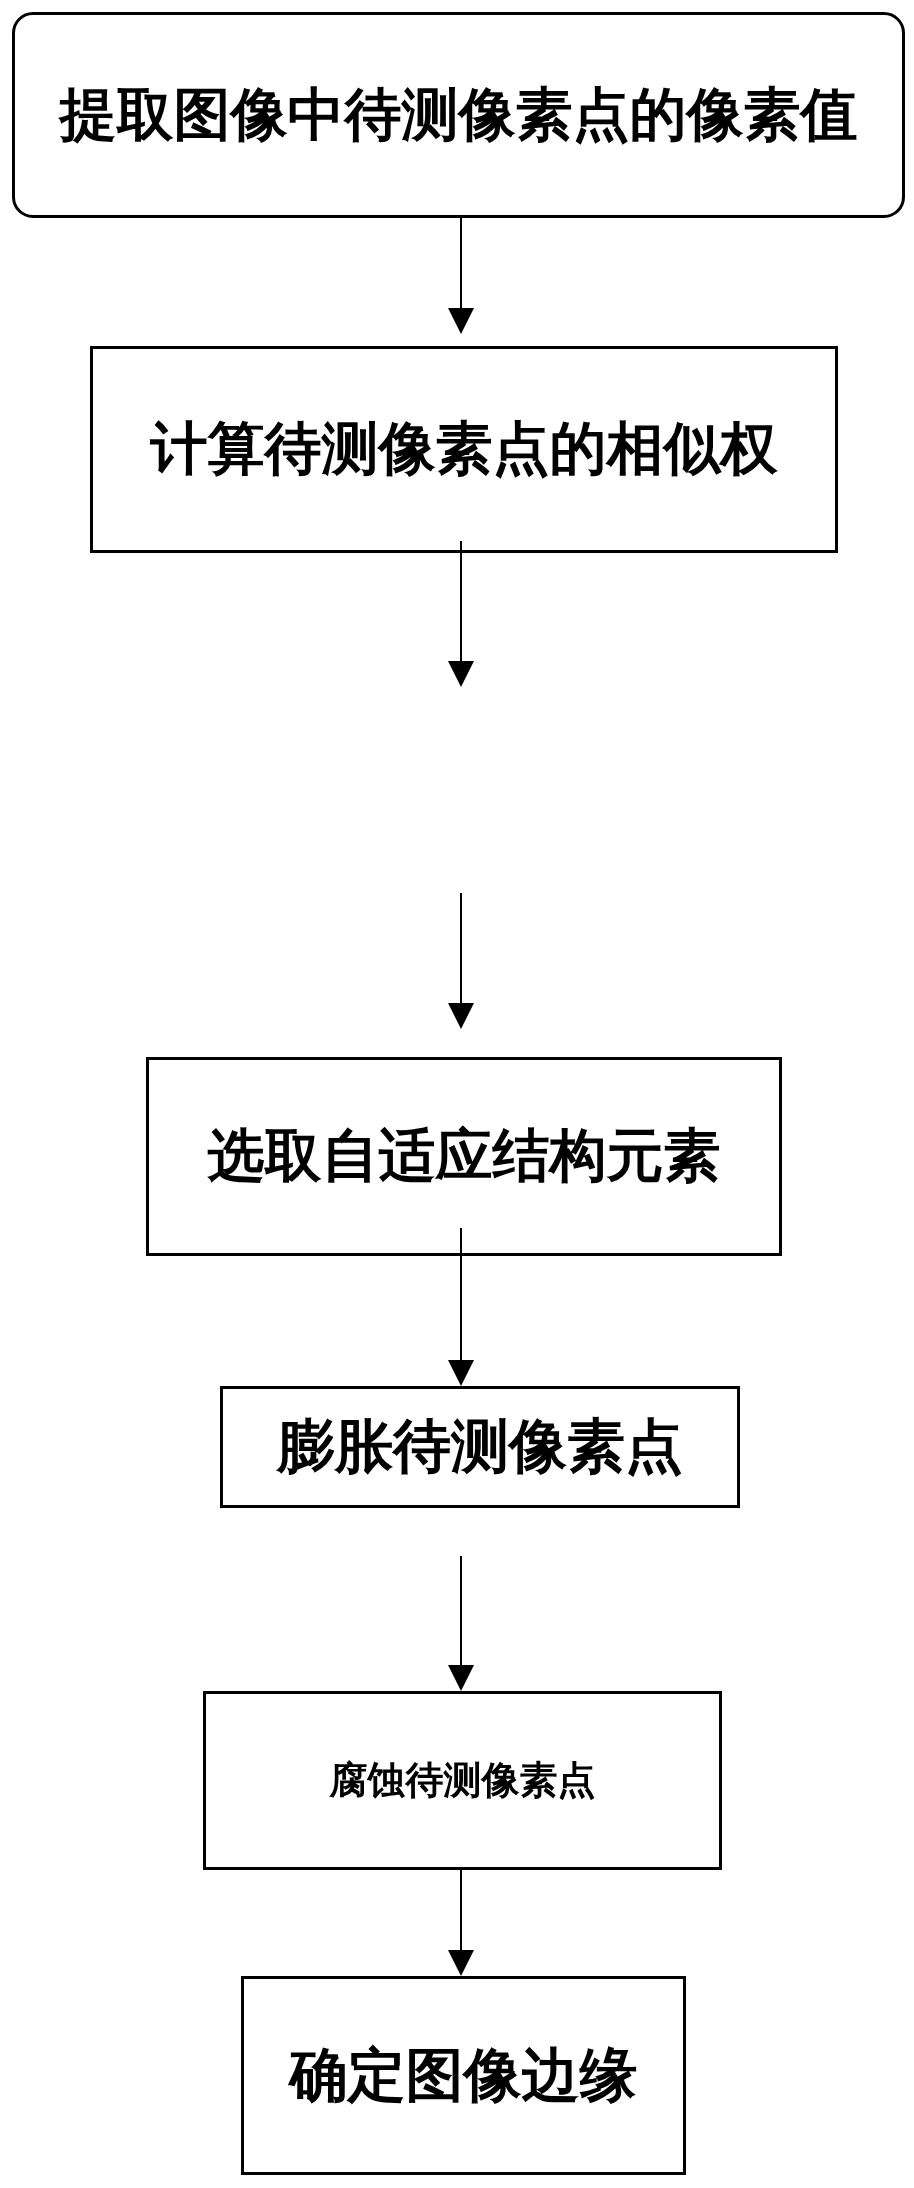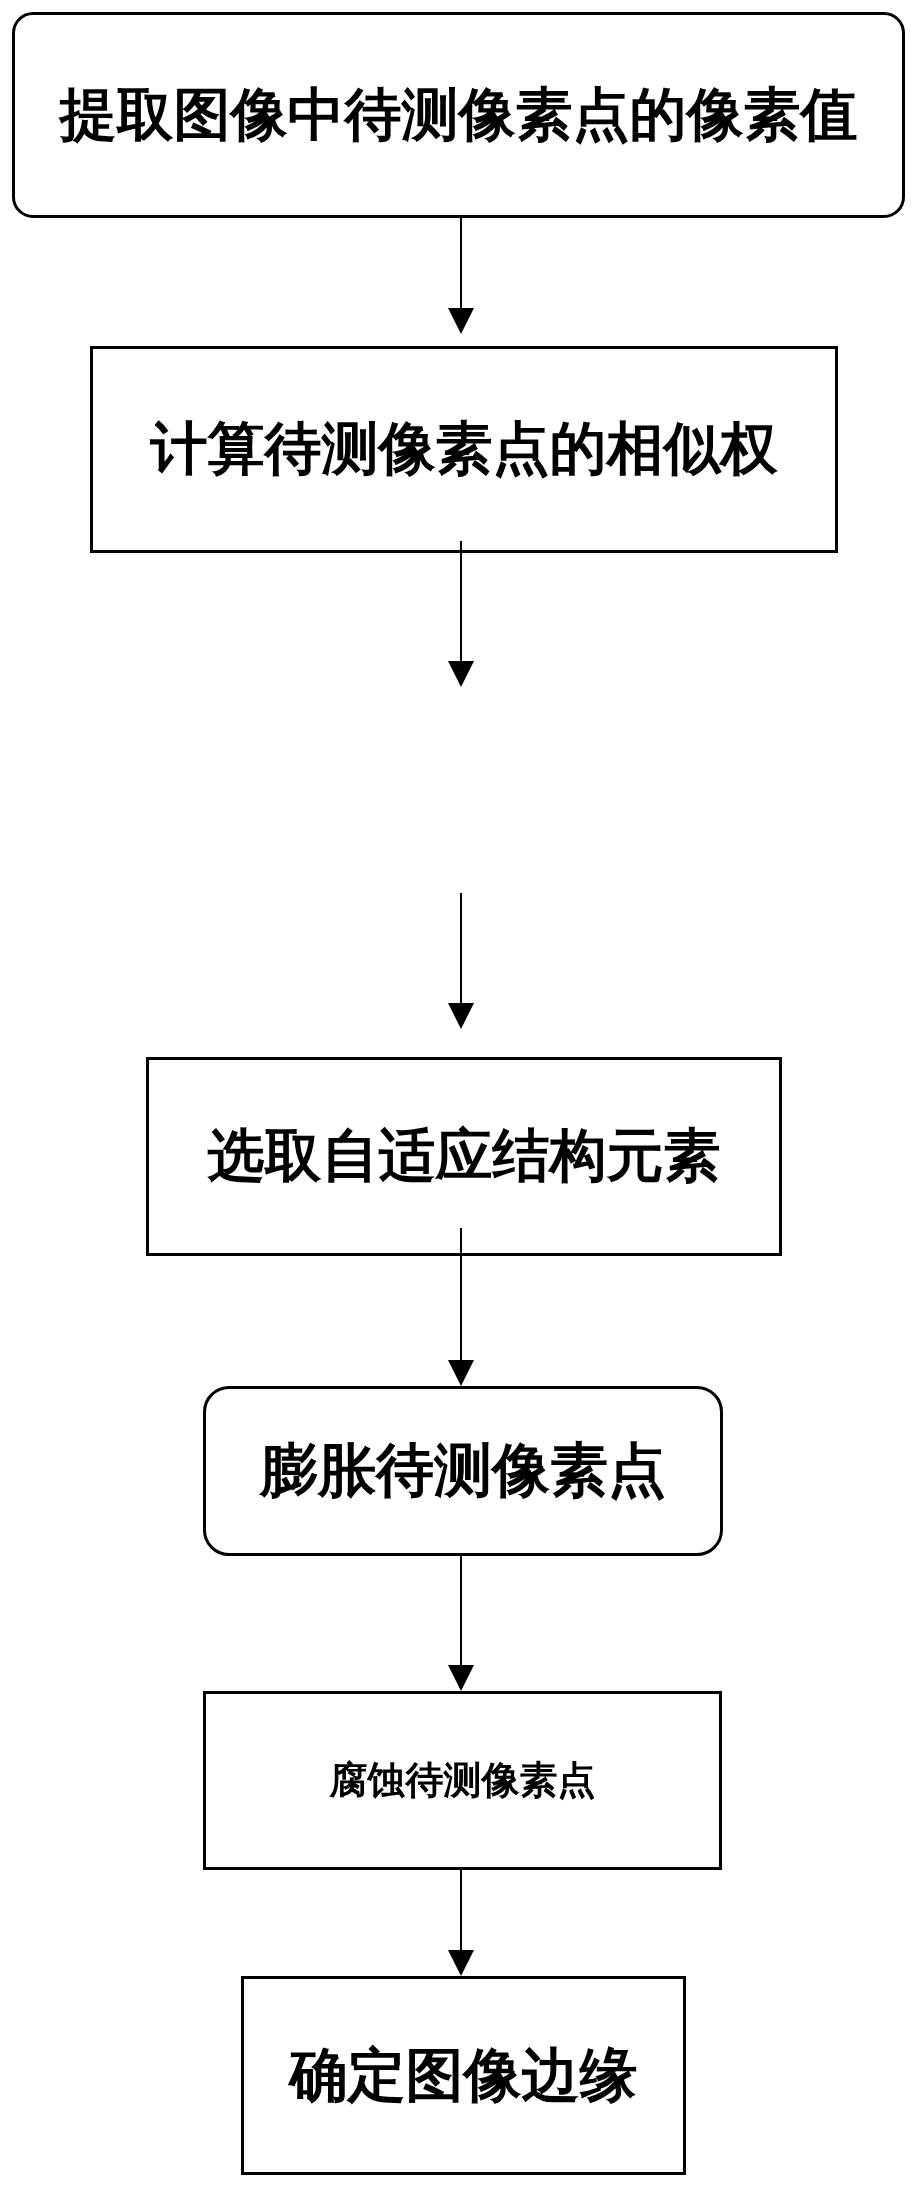--- a/index.html
+++ b/index.html
@@ -34,7 +34,7 @@
   .box2 { left: 90px;  top: 334px;  width: 748px; height: 207px; margin-top: 12px; }
   .box3 { left: 30px;  top: 687px;  width: 867px; height: 206px; }
   .box4 { left: 146px; top: 1029px; width: 636px; height: 199px; margin-top: 28px; }
-  .box5 { left: 203px; top: 1386px; width: 520px; height: 170px; font-size: 58px; border-radius: 26px; }
+  .box5 { left: 220px; top: 1386px; width: 520px; height: 122px; font-size: 58px; }
   .box6 { left: 203px; top: 1691px; width: 519px; height: 179px; font-size: 38px; }
   .box7 { left: 241px; top: 1976px; width: 445px; height: 199px; font-size: 58px; }
 

